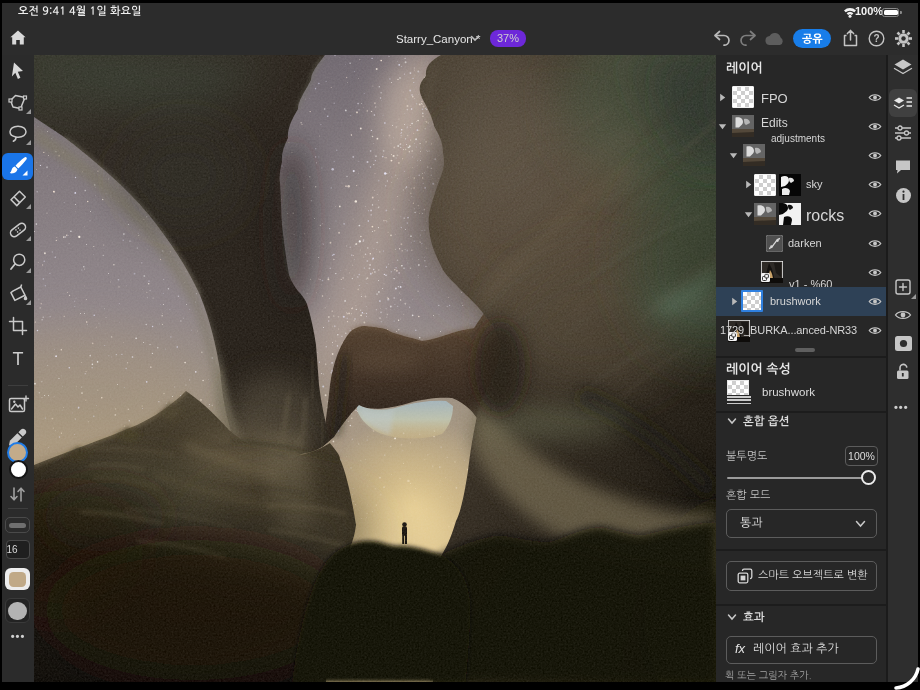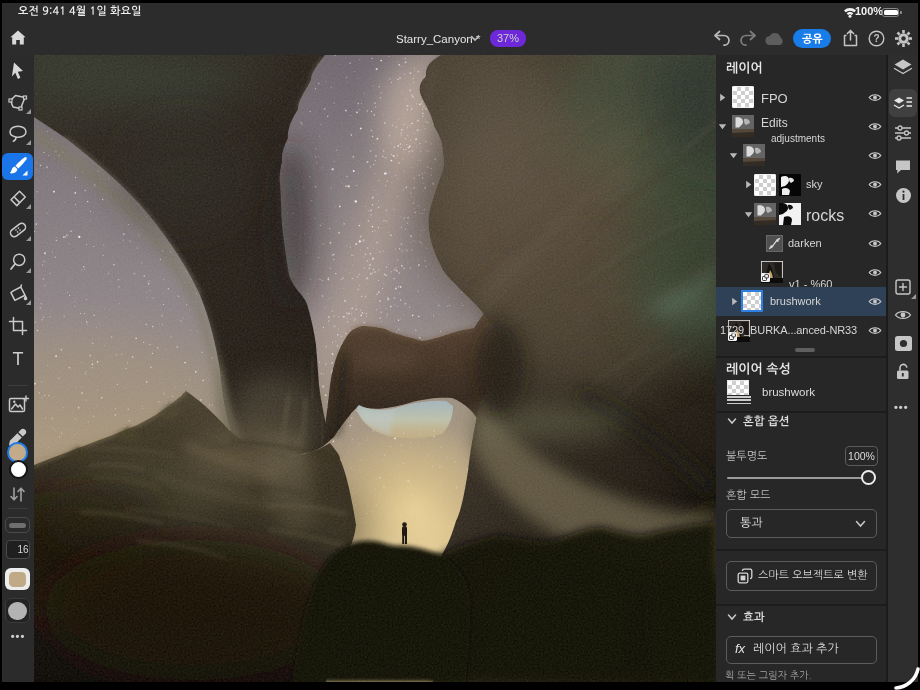--- a/index.html
+++ b/index.html
@@ -2287,7 +2287,7 @@
 <div class="abs" style="left:8px;top:508px;width:20px;height:1px;background:#3e3e3e"></div>
 <div class="abs" style="left:5px;top:517px;width:25px;height:16px;border:1px solid #4a4a4a;border-radius:5px"></div>
 <div class="abs" style="left:9px;top:522.5px;width:17px;height:5px;background:#6f6f6f;border-radius:2.5px"></div>
-<div class="abs" style="left:5.5px;top:540px;width:24px;height:19px;background:#1f1f1f;border:1px solid #4a4a4a;border-radius:4px;color:#d8d8d8;font-size:10px;text-align:right;line-height:18px">16</div>
+<div class="abs" style="left:5.5px;top:540px;width:24px;height:19px;background:#1f1f1f;border:1px solid #4a4a4a;border-radius:4px;color:#d8d8d8;font-size:10px;text-align:left;line-height:18px">16</div>
 <div class="abs" style="left:5px;top:568px;width:25px;height:22px;background:#ededed;border-radius:6px"></div>
 <div class="abs" style="left:9px;top:571.5px;width:17px;height:15px;background:#c0a987;border-radius:4.5px"></div>
 <div class="abs" style="left:5px;top:598px;width:25px;height:25px;background:#232323;border:1px solid #3a3a3a;border-radius:6px"></div>

